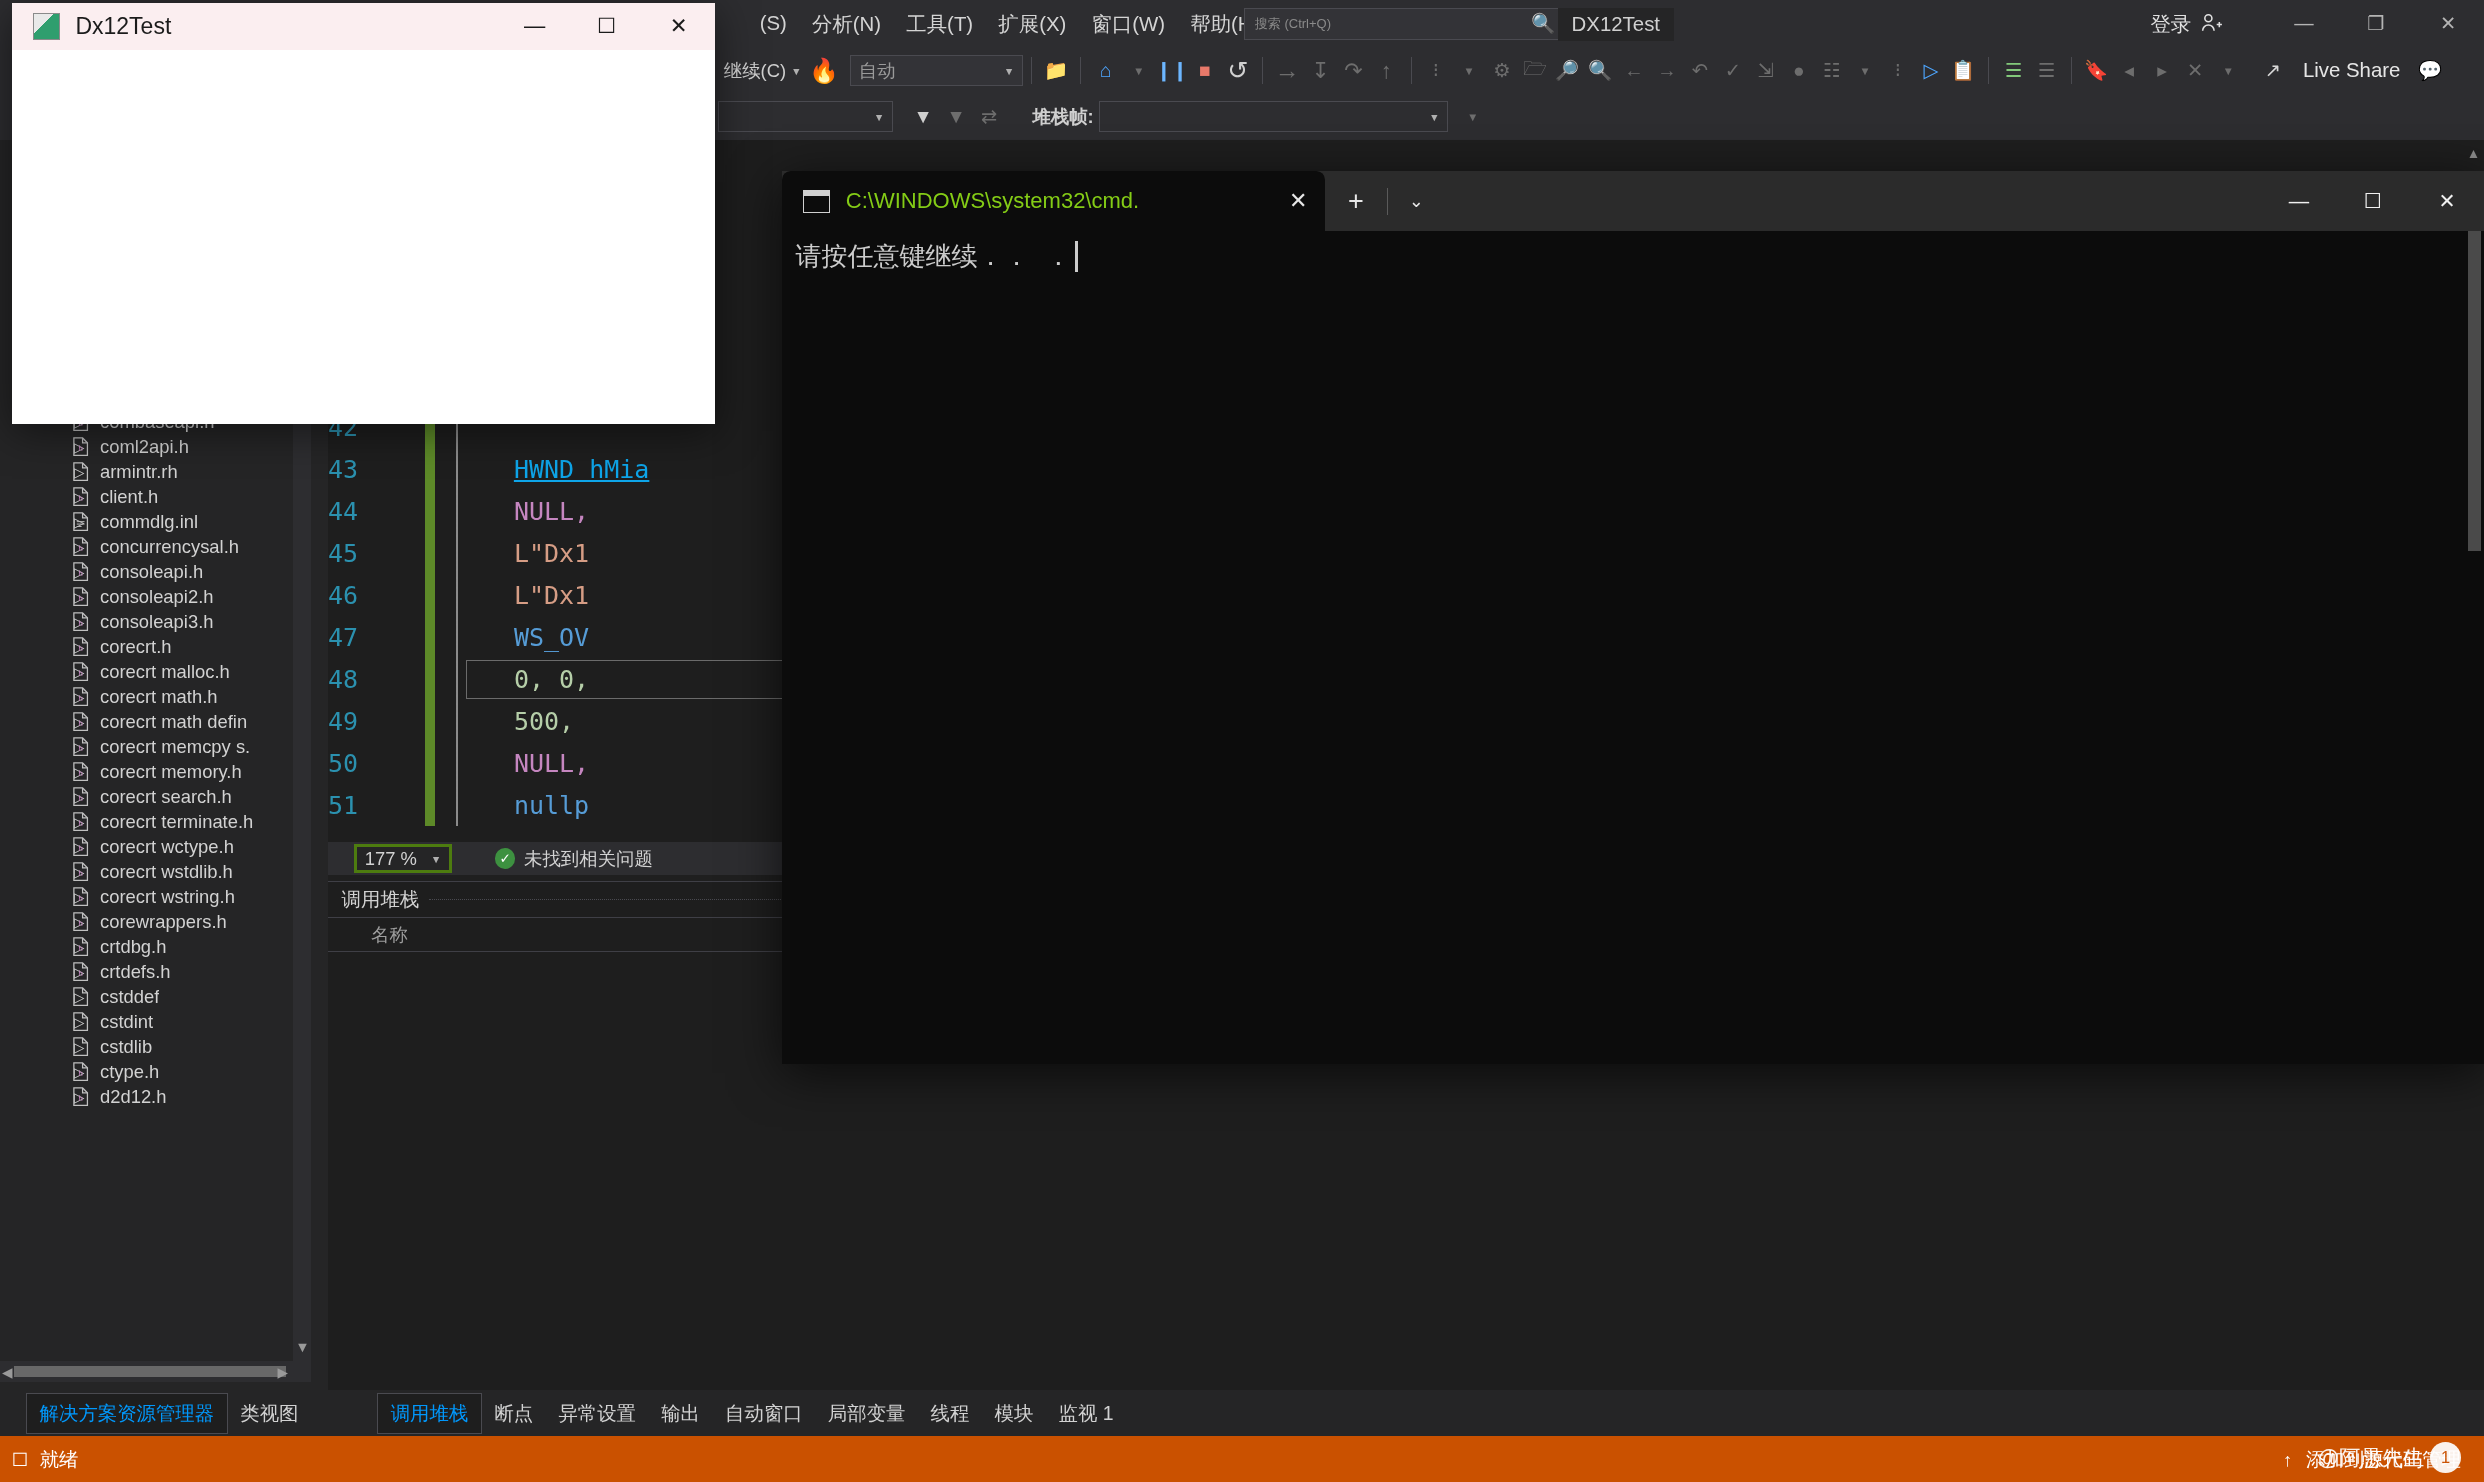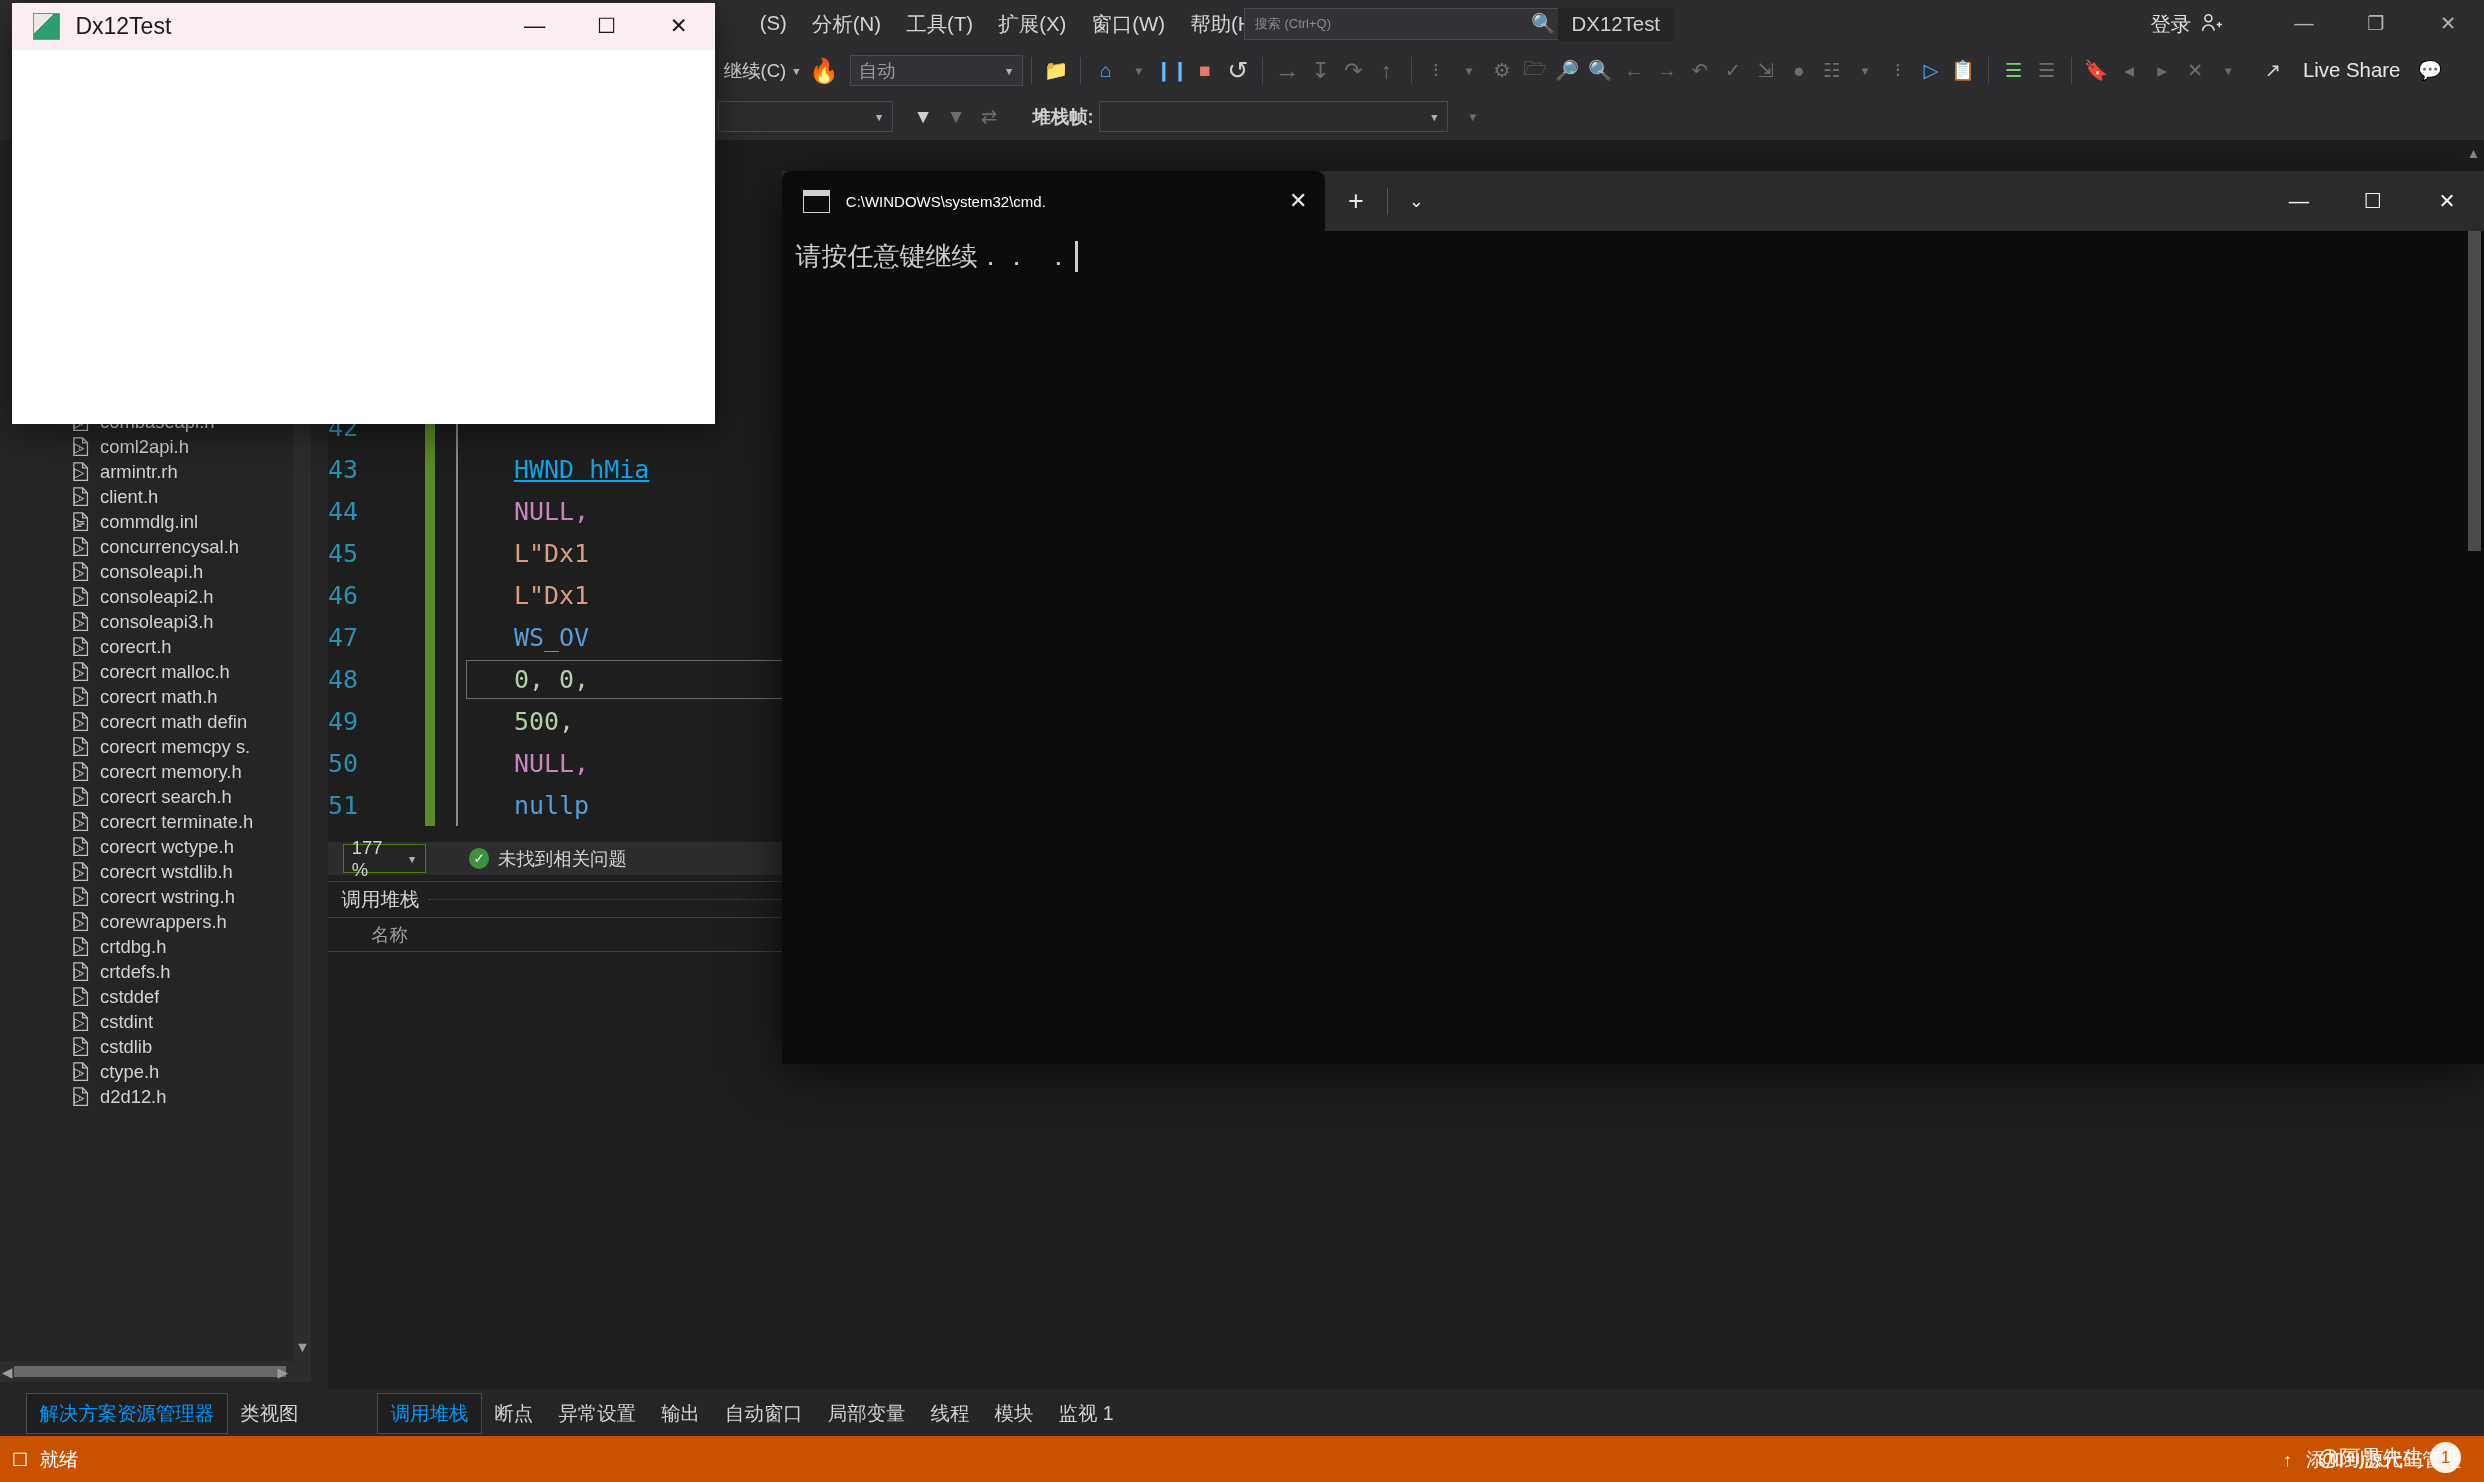--- a/index.html
+++ b/index.html
@@ -242,7 +242,7 @@
   .cmd-tab-ico::before{
     content:"";position:absolute;left:0;top:0;right:0;height:5.8px;background:#d0d0d0;
   }
-  .cmd-tab-label{color:#ffffff;font-size:15px;white-space:nowrap;flex:1;overflow:hidden;}
+  .cmd-tab-label{color:#84cc16;font-size:22px;white-space:nowrap;flex:1;overflow:hidden;}
   .cmd-tab-close{color:#e8e8e8;font-size:22px;margin-right:17.5px;}
   .cmd-newtab{color:#e8e8e8;font-size:27px;padding:0 23px;}
   .cmd-vsep{width:1px;height:27px;background:#5a5a5a;}

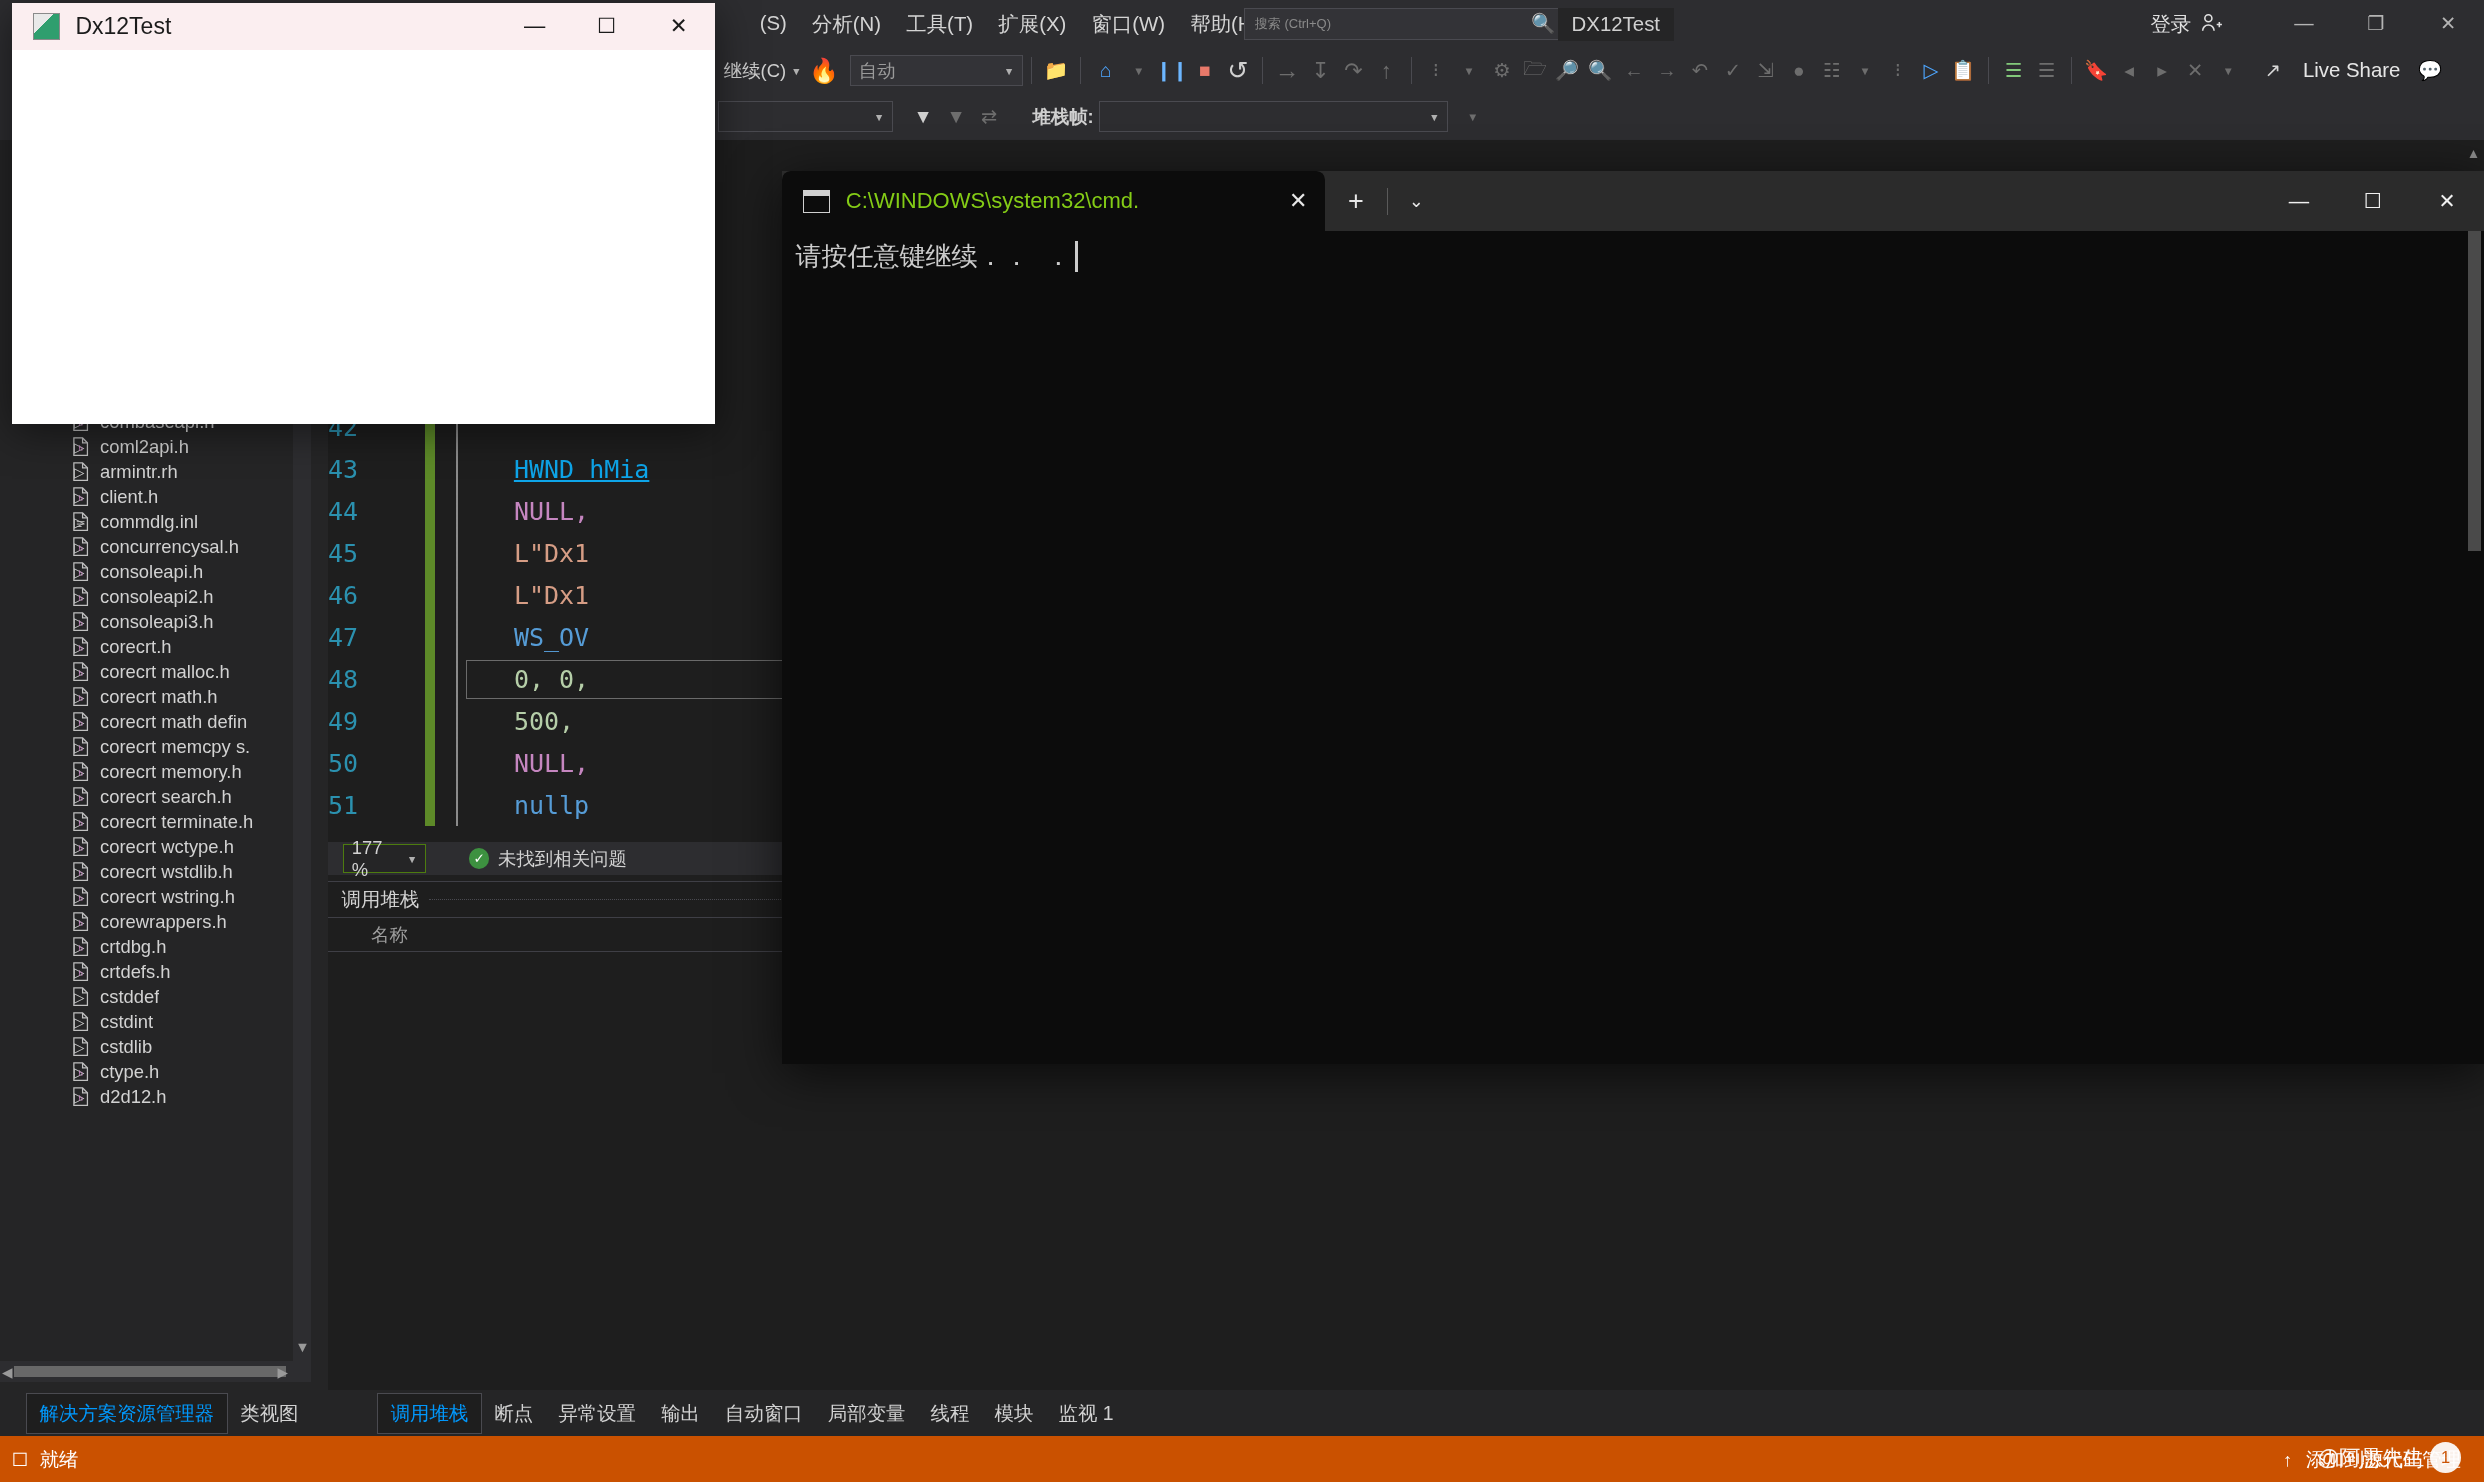--- a/index.html
+++ b/index.html
@@ -162,7 +162,7 @@
     display:flex;align-items:center;
   }
   .zoom-box{
-    width:83px;height:29px;margin-left:15px;border:1px solid #4d7c0f;background:#252526;
+    width:98px;height:29px;margin-left:26px;border:3px solid #4d7c0f;background:#252526;
     display:flex;align-items:center;justify-content:space-between;padding:0 7.8px;
     box-sizing:border-box;color:#d2d2d2;font-size:18.4px;
   }

